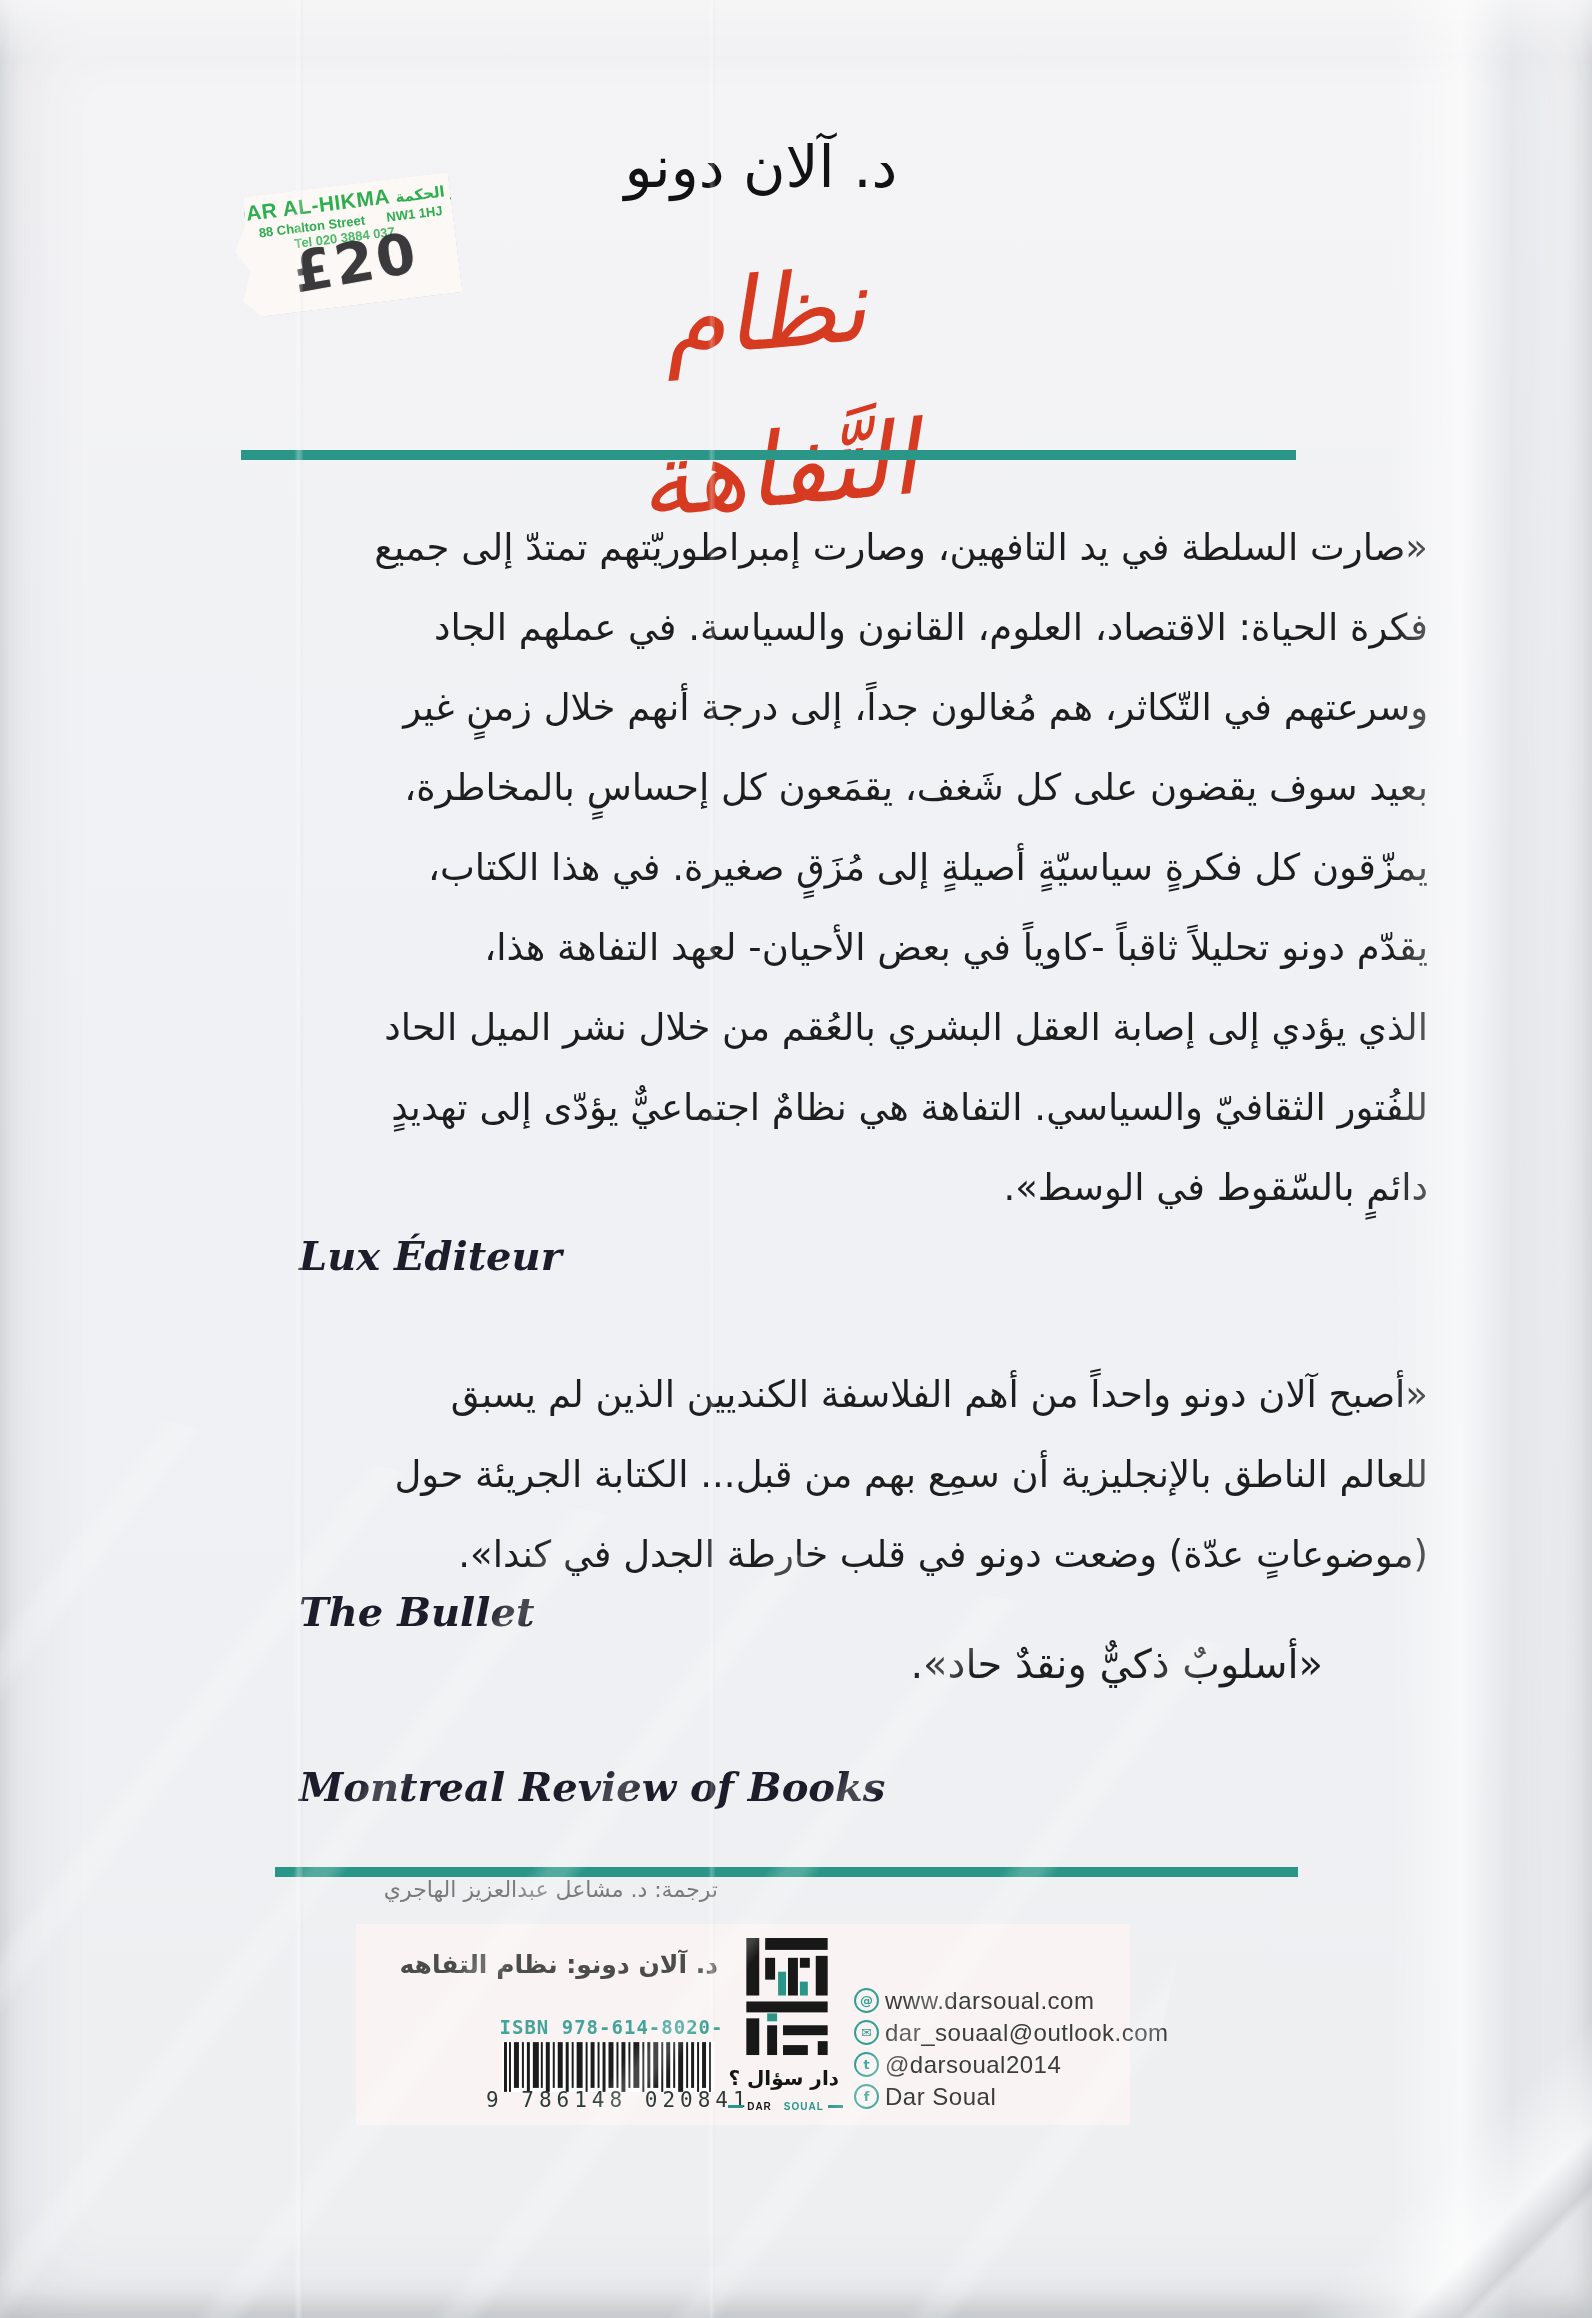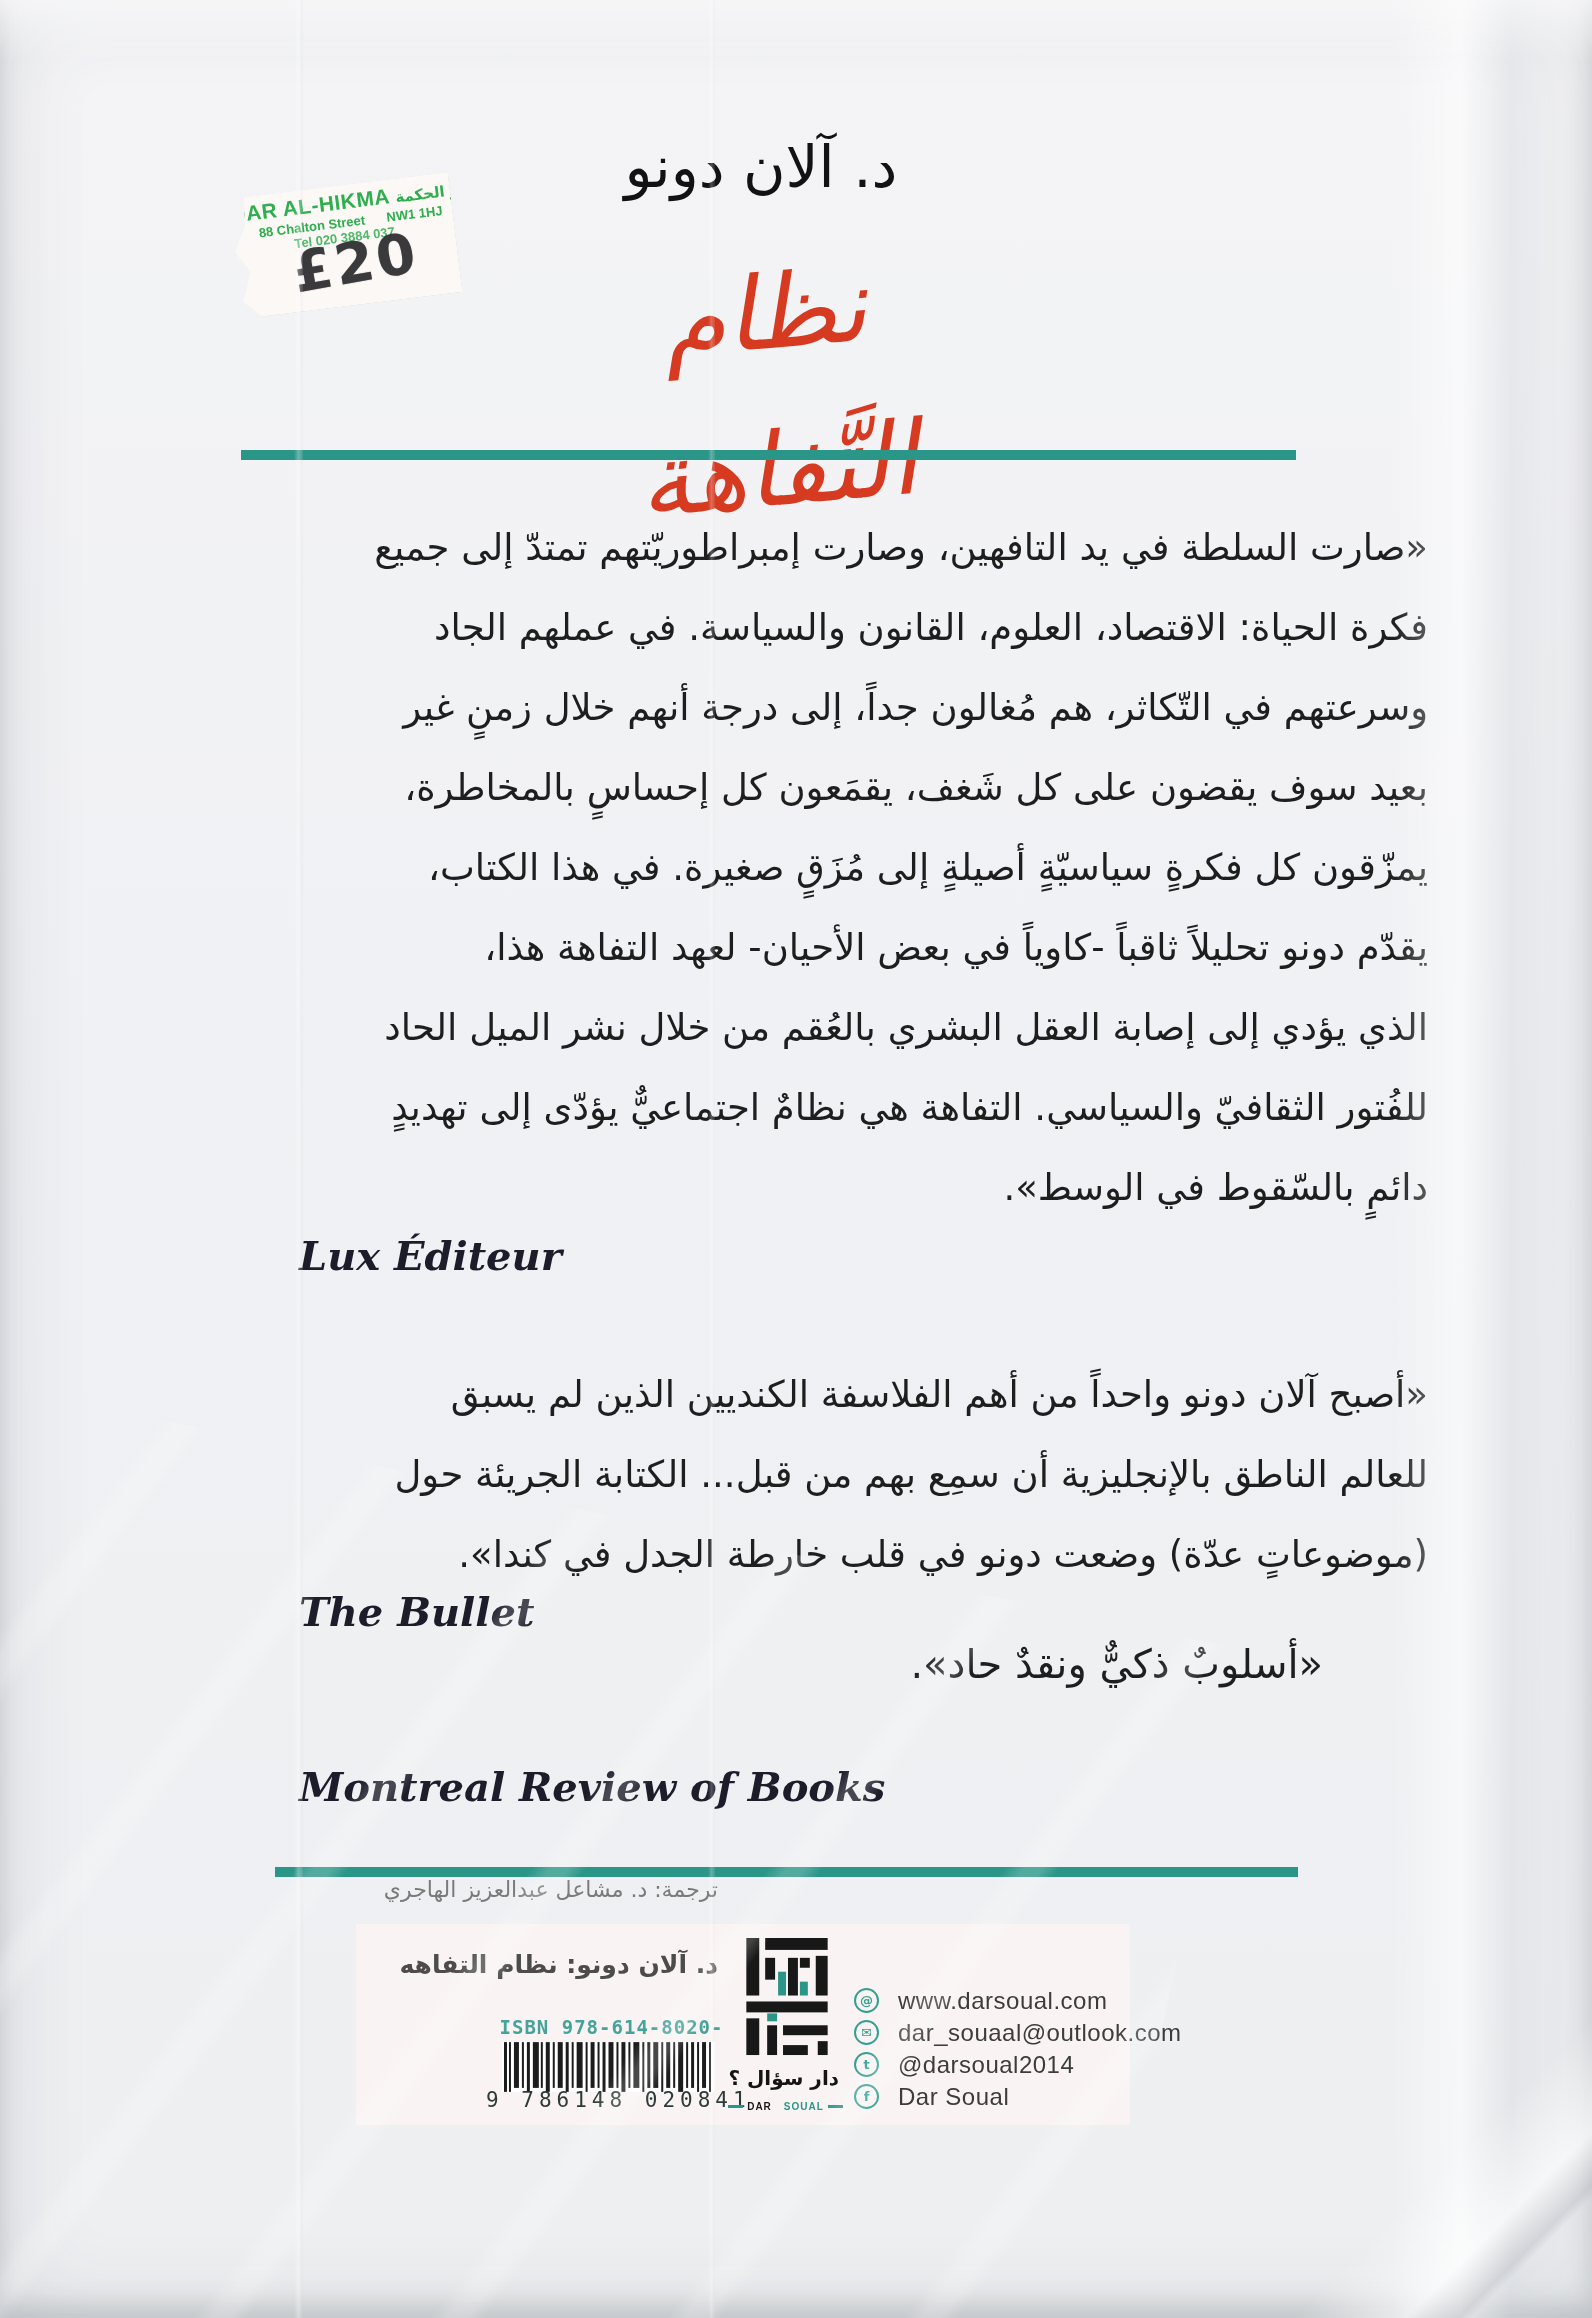--- a/index.html
+++ b/index.html
@@ -76,7 +76,7 @@
   .contact-icon{width:25px;height:25px;border:2px solid #35a092;border-radius:50%;box-sizing:border-box;
       display:flex;align-items:center;justify-content:center;font-family:"DejaVu Sans",sans-serif;
       font-size:13px;font-weight:bold;color:#35a092;flex:0 0 auto;}
-  .contact-label{margin-left:19px;font-family:"Liberation Sans",sans-serif;font-size:24px;color:#3c3c3c;letter-spacing:0.5px;white-space:nowrap;}
+  .contact-label{margin-left:6px;font-family:"Liberation Sans",sans-serif;font-size:24px;color:#3c3c3c;letter-spacing:0.5px;white-space:nowrap;}
 </style>
 </head>
 <body>

